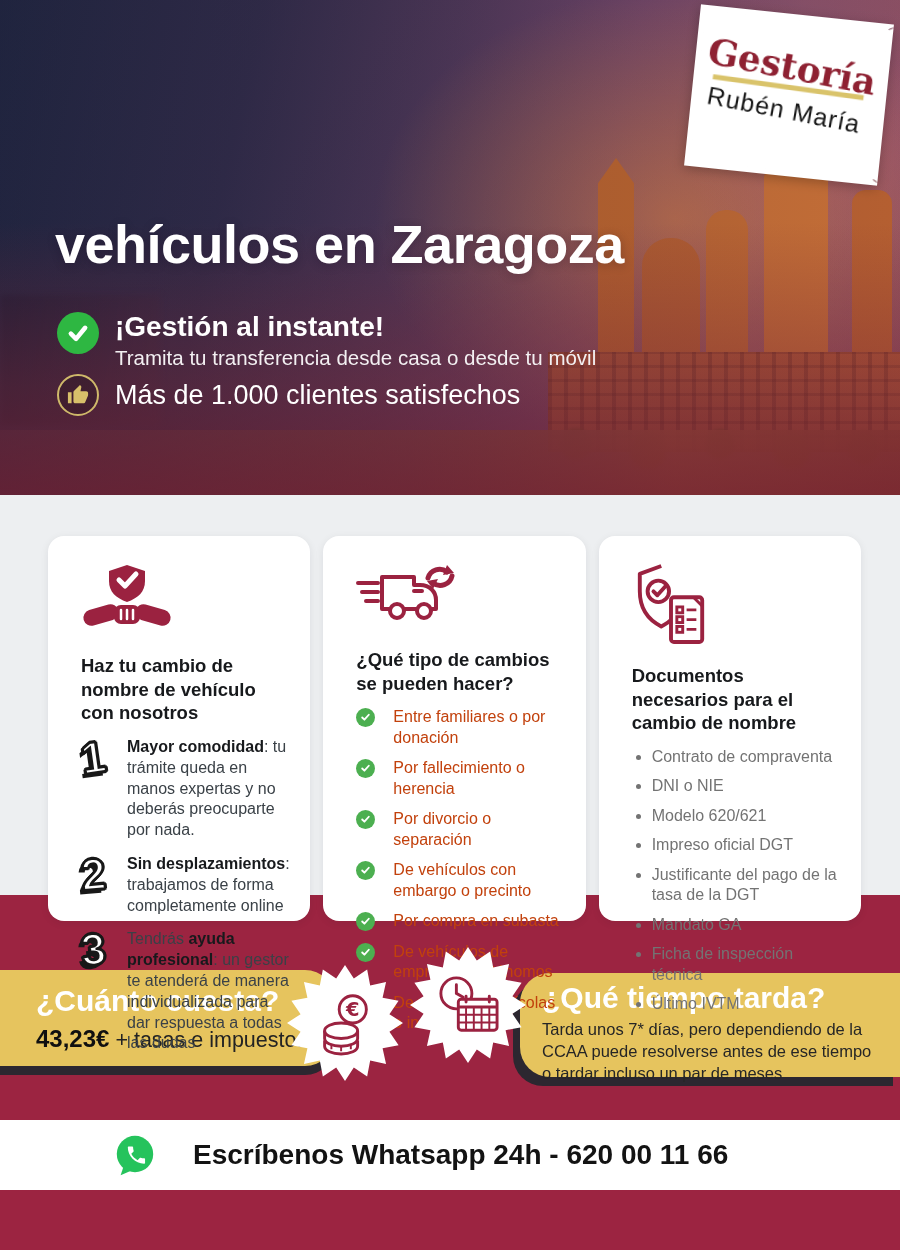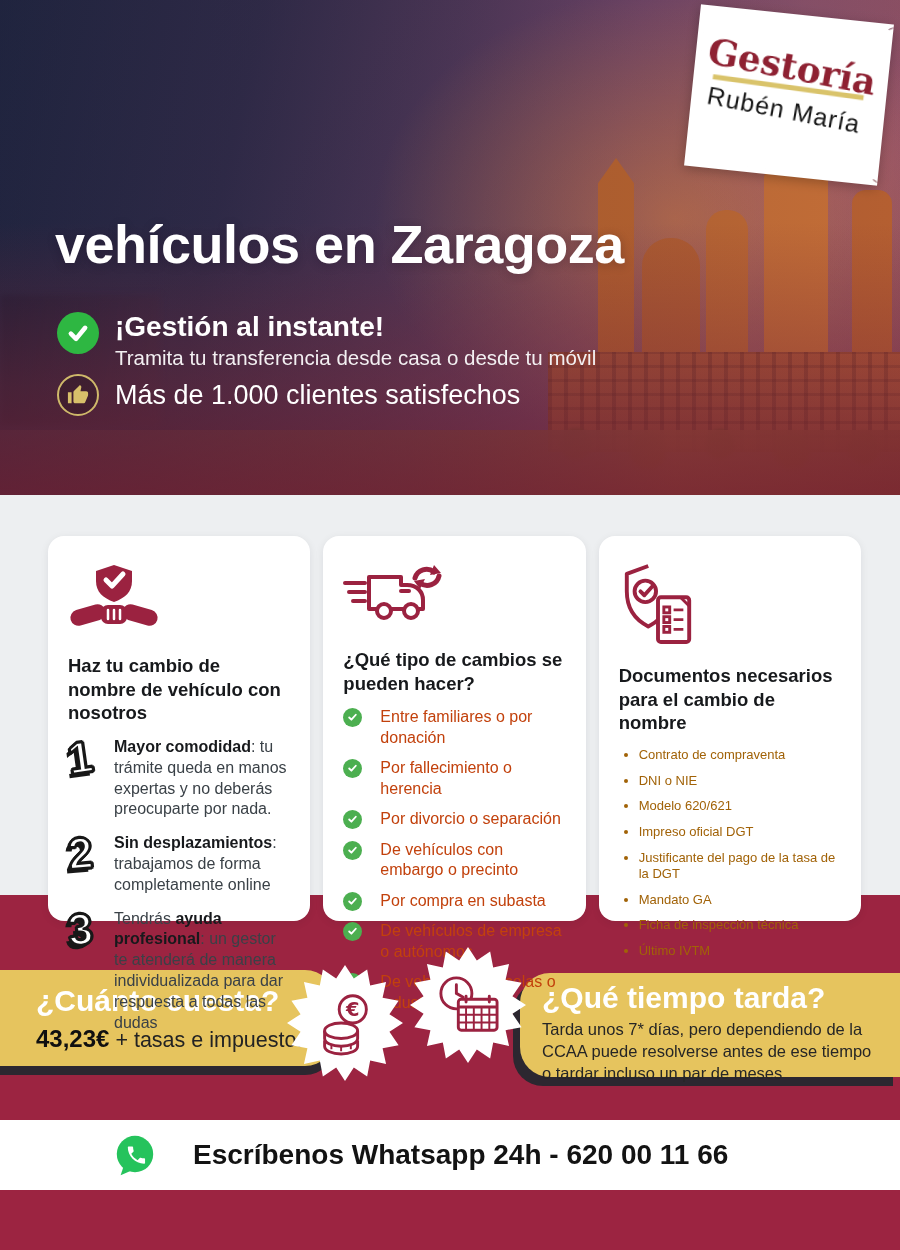--- a/index.html
+++ b/index.html
@@ -76,7 +76,7 @@
   
   .mid { position:relative; height:400px; background:#edeff1; z-index:2; }
   .cards { position:absolute; top:41px; left:48px; right:39px; display:flex; gap:13px; }
-  .card { flex:1; background:#fff; border-radius:16px; padding:26px 20px 20px 20px;
+  .card { flex:1; background:#fff; border-radius:16px; padding:26px 20px 20px 33px;
           height:385px; box-shadow:0 2px 8px rgba(30,30,40,.08); }
   .card h3 { margin:16px 0 12px; font-size:18.5px; line-height:1.28; color:#17191c; }
   .card-icon { display:block; }

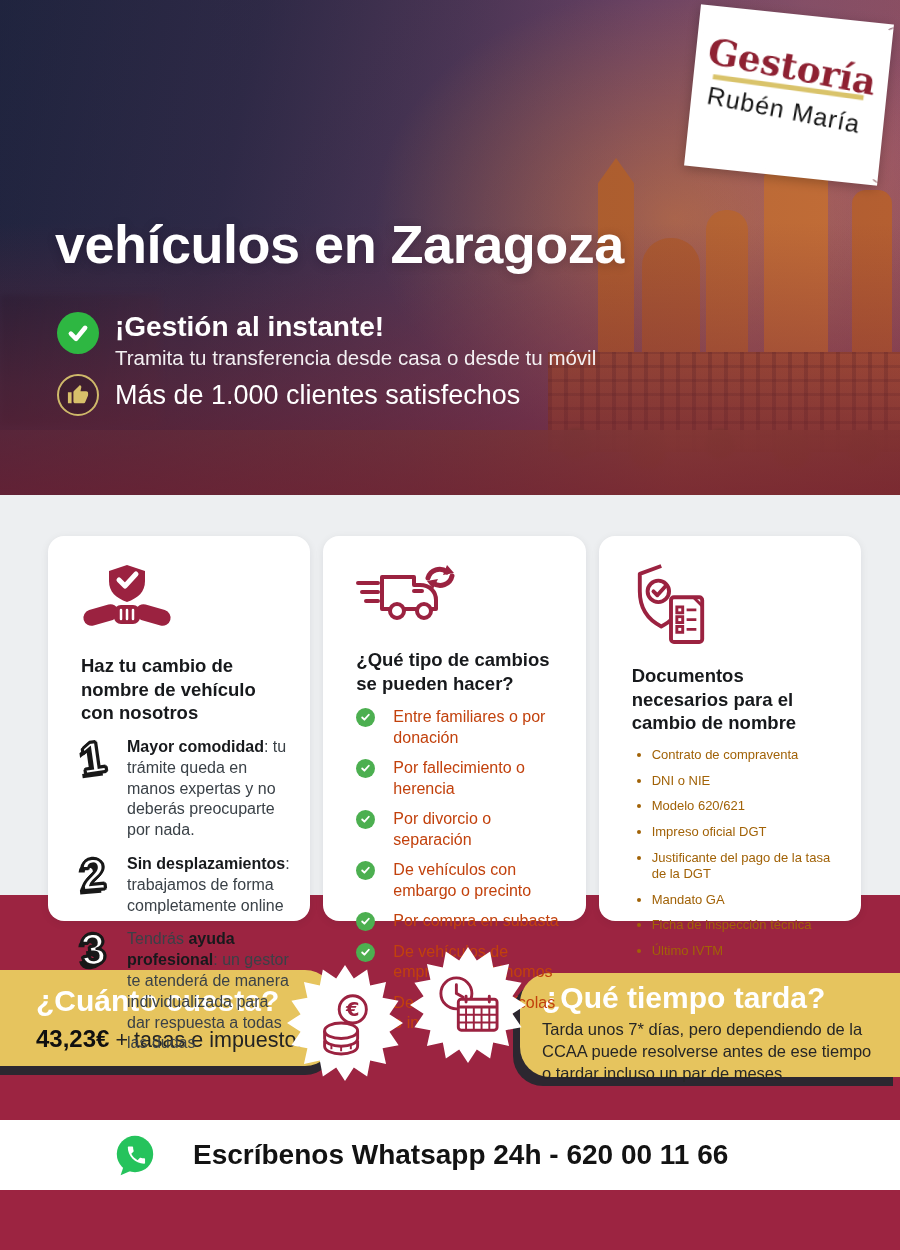--- a/index.html
+++ b/index.html
@@ -98,7 +98,7 @@
               display:flex; align-items:center; justify-content:center; }
 
   .dot-list { margin:6px 0 0; padding-left:20px; }
-  .dot-list li { margin-bottom:9px; font-size:13px; line-height:1.28; color:#a16207; }
+  .dot-list li { margin-bottom:9px; font-size:16px; line-height:1.28; color:#737373; }
 
   
   .band { position:relative; height:225px; background:#9c2441; }

